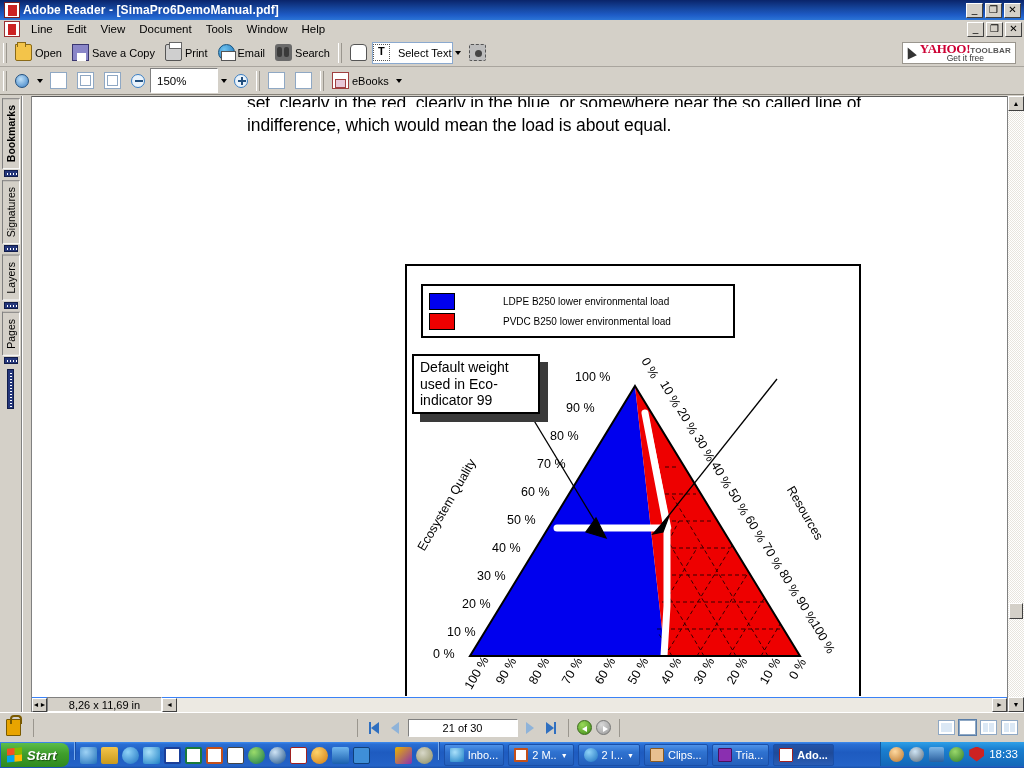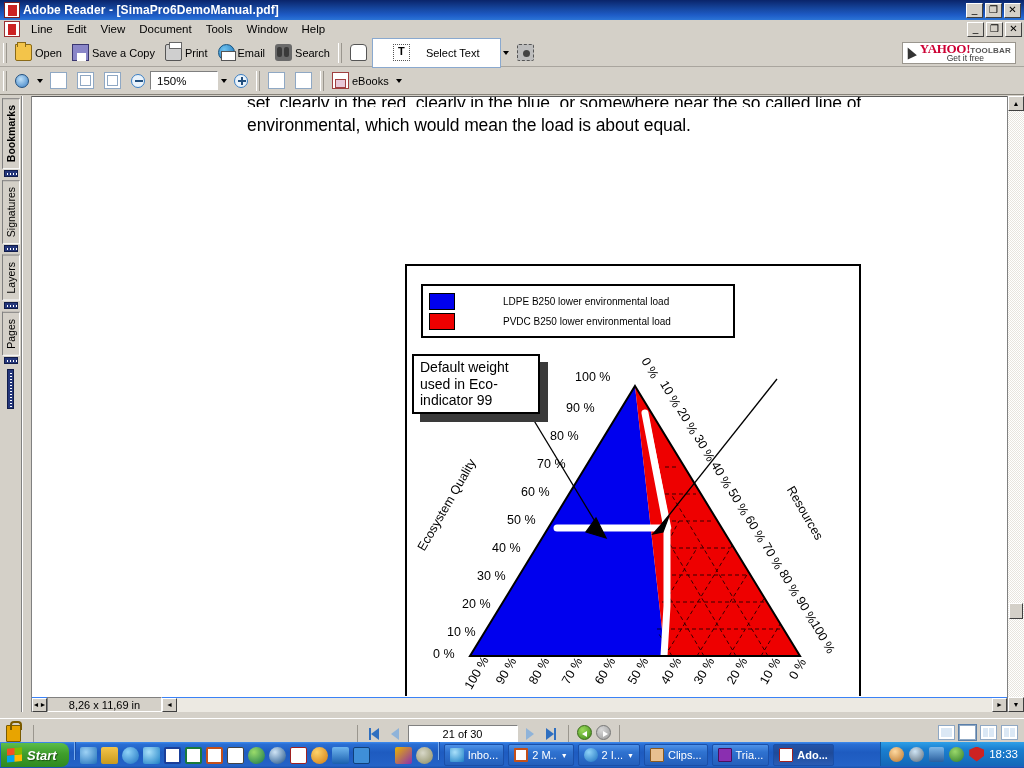--- a/index.html
+++ b/index.html
@@ -120,7 +120,7 @@
     display:flex;align-items:center;padding-left:6px;font-size:11.5px;
   }
   .seltext-box {
-    display:flex;align-items:center;gap:16px;height:30px;padding:0 20px;
+    display:flex;align-items:center;gap:8px;height:22px;padding:0 0;
     border:1px solid #8aa9cf; background:#fff;
   }
 

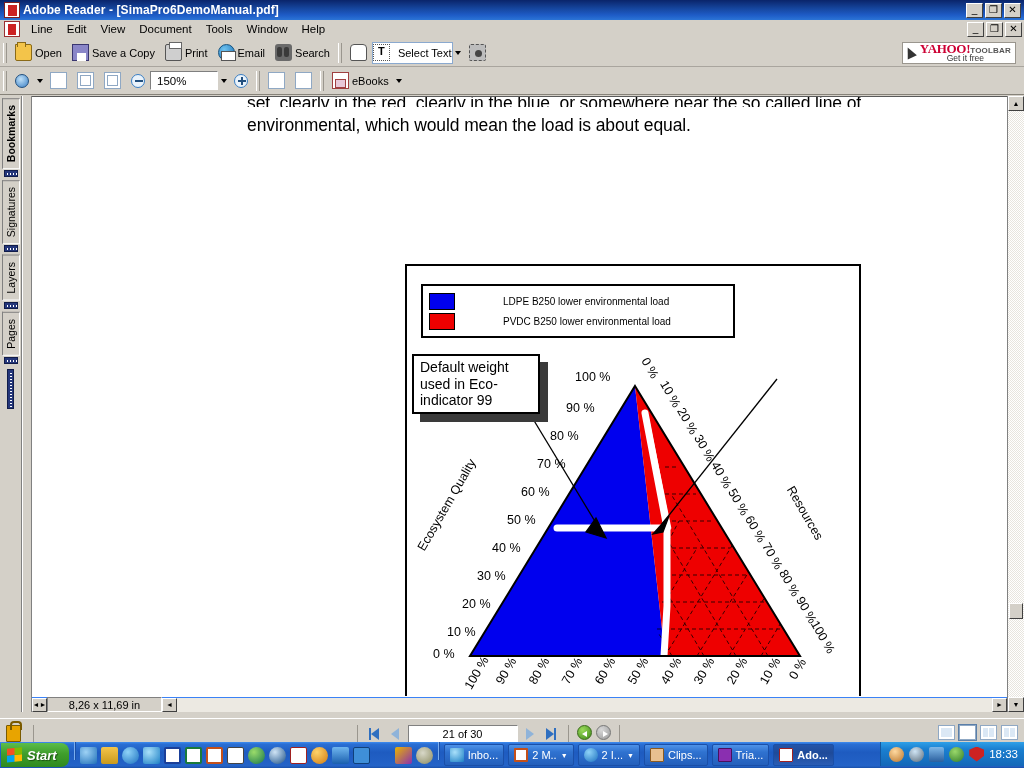--- a/index.html
+++ b/index.html
@@ -115,7 +115,7 @@
   }
   .arrowdn::after{content:"";border-left:3px solid transparent;border-right:3px solid transparent;border-top:4px solid #000;}
   .zoomfield {
-    width: 68px; height: 19px; background:#fff;
+    width: 68px; height: 25px; background:#fff;
     border:1px solid; border-color:#7f7f7f #fff #fff #7f7f7f;
     display:flex;align-items:center;padding-left:6px;font-size:11.5px;
   }

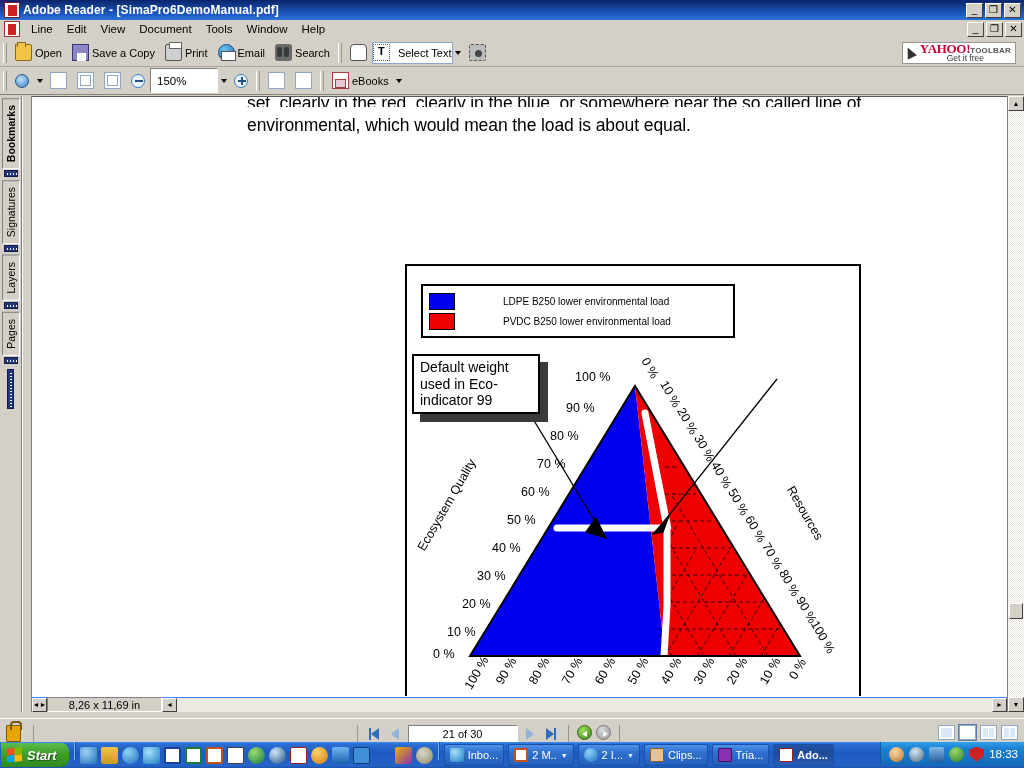--- a/index.html
+++ b/index.html
@@ -448,7 +448,7 @@
     <div id="pageview">
 
       <div class="ptext cutline" style="left:215px; top:-4px;">set, clearly in the red, clearly in the blue, or somewhere near the so called line of</div>
-      <div class="ptext" style="left:215px; top:18px;">environmental, which would mean the load is about equal.</div>
+      <div class="ptext" style="left:215px; top:18px;">indifference, which would mean the load is about equal.</div>
 
       <div id="figure">
 

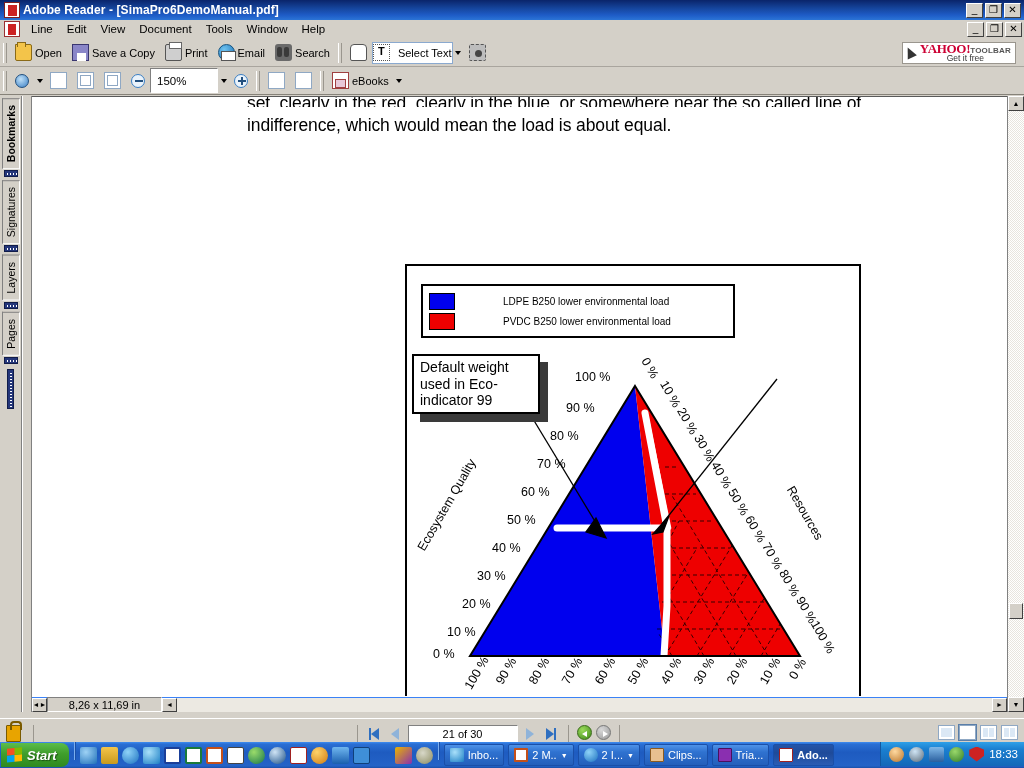--- a/index.html
+++ b/index.html
@@ -241,10 +241,10 @@
 
   
   #statusbar {
-    position:absolute; left:0; right:0; bottom:26px; height:24px;
+    position:absolute; left:0; right:0; bottom:26px; height:30px;
     background:#d4d0c8;
     border-top:1px solid #fff;
-    display:flex; align-items:flex-start; padding:6px 6px; gap:4px;
+    display:flex; align-items:center; padding:0 6px; gap:4px;
   }
   .lockico {
     width:15px;height:17px;position:relative;flex:0 0 auto;

